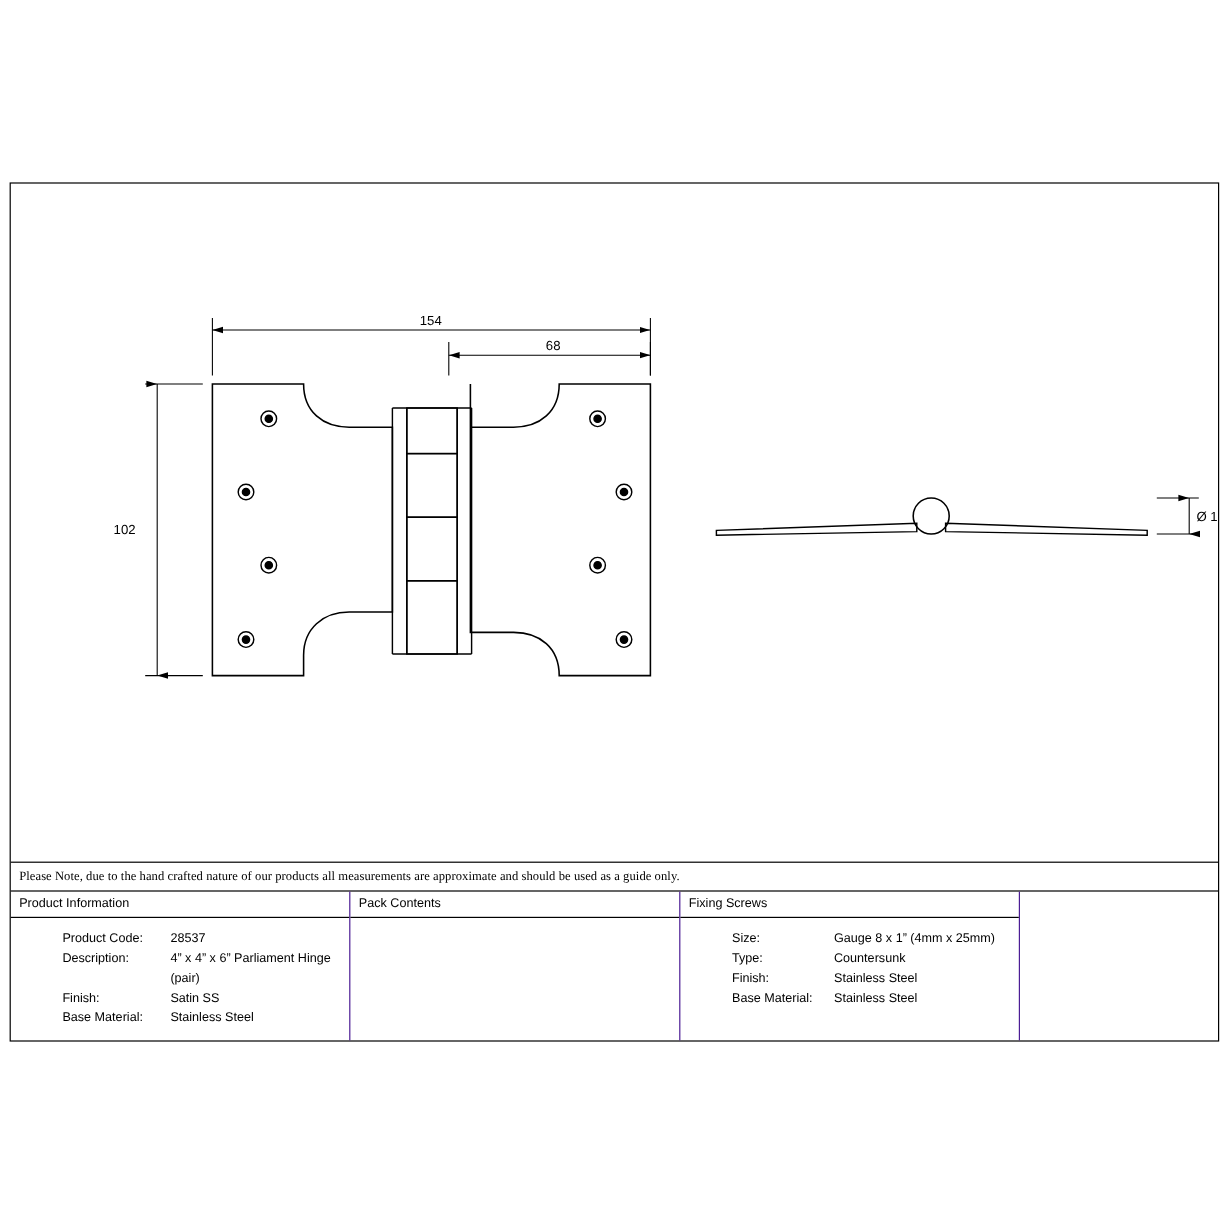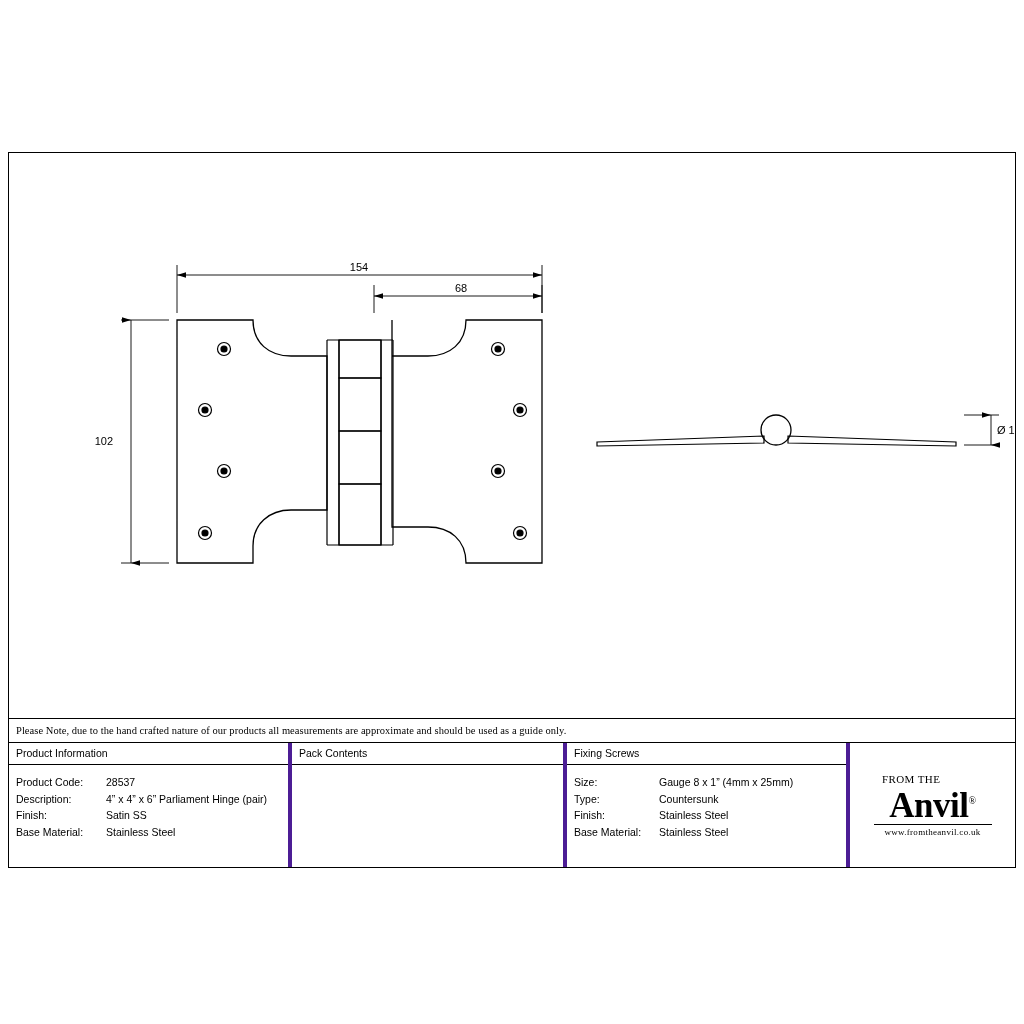--- a/index.html
+++ b/index.html
@@ -60,7 +60,7 @@
   }
   .col {
     box-sizing: border-box;
-    border-right: 4px solid #4c1d95;
+    border-right: 1px solid #4c1d95;
     height: 100%;
     position: relative;
   }

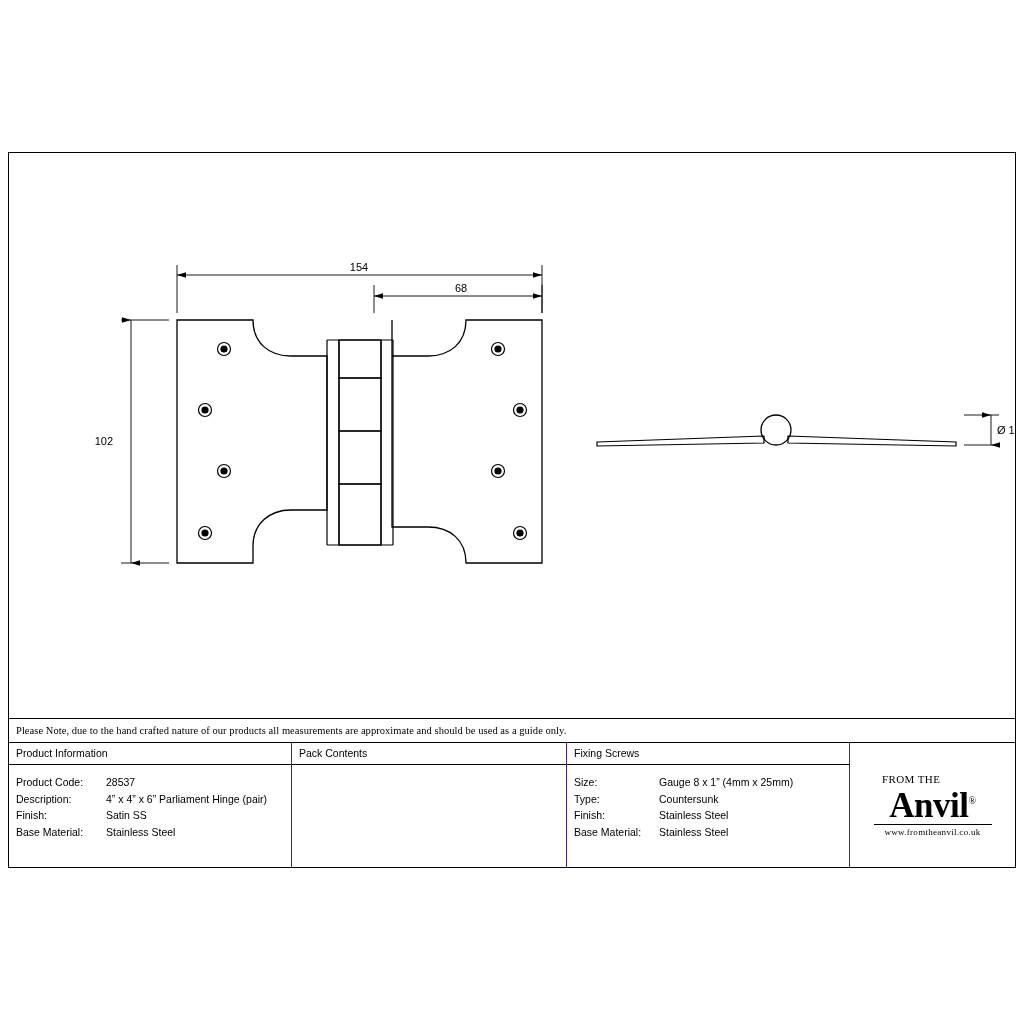--- a/index.html
+++ b/index.html
@@ -87,6 +87,7 @@
   .kv .k {
     width: 90px;
     flex: 0 0 90px;
+    margin-left: 36px;
   }
   .kv .v {
     flex: 1;

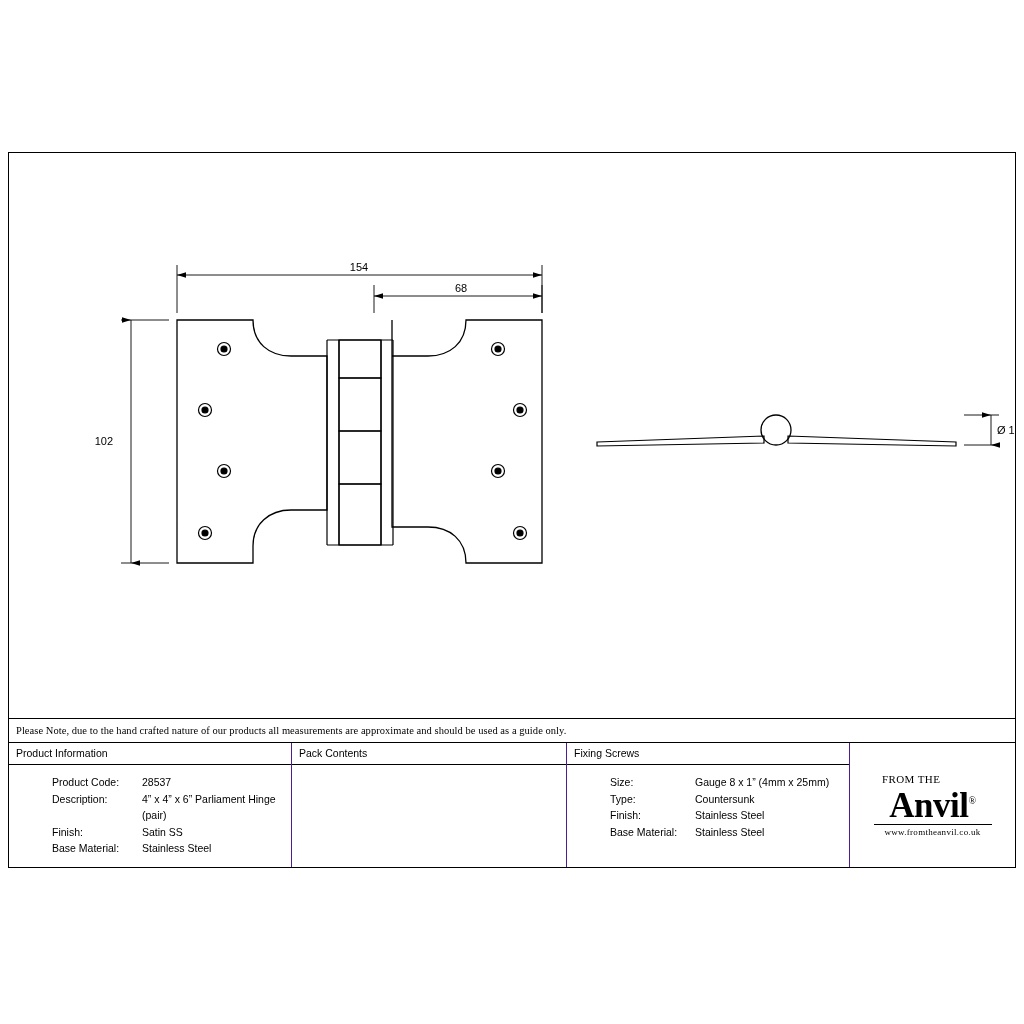--- a/index.html
+++ b/index.html
@@ -310,16 +310,6 @@
       </div>
     </div>
 
-    <div class="col c4">
-      <div class="logo-wrap">
-        <div class="logo-top">FROM THE</div>
-        <div class="logo-main">
-          <span>Anvil</span><span class="logo-reg">®</span>
-        </div>
-        <div class="logo-rule"></div>
-        <div class="logo-url">www.fromtheanvil.co.uk</div>
-      </div>
-    </div>
 
   </div>
 </div>

